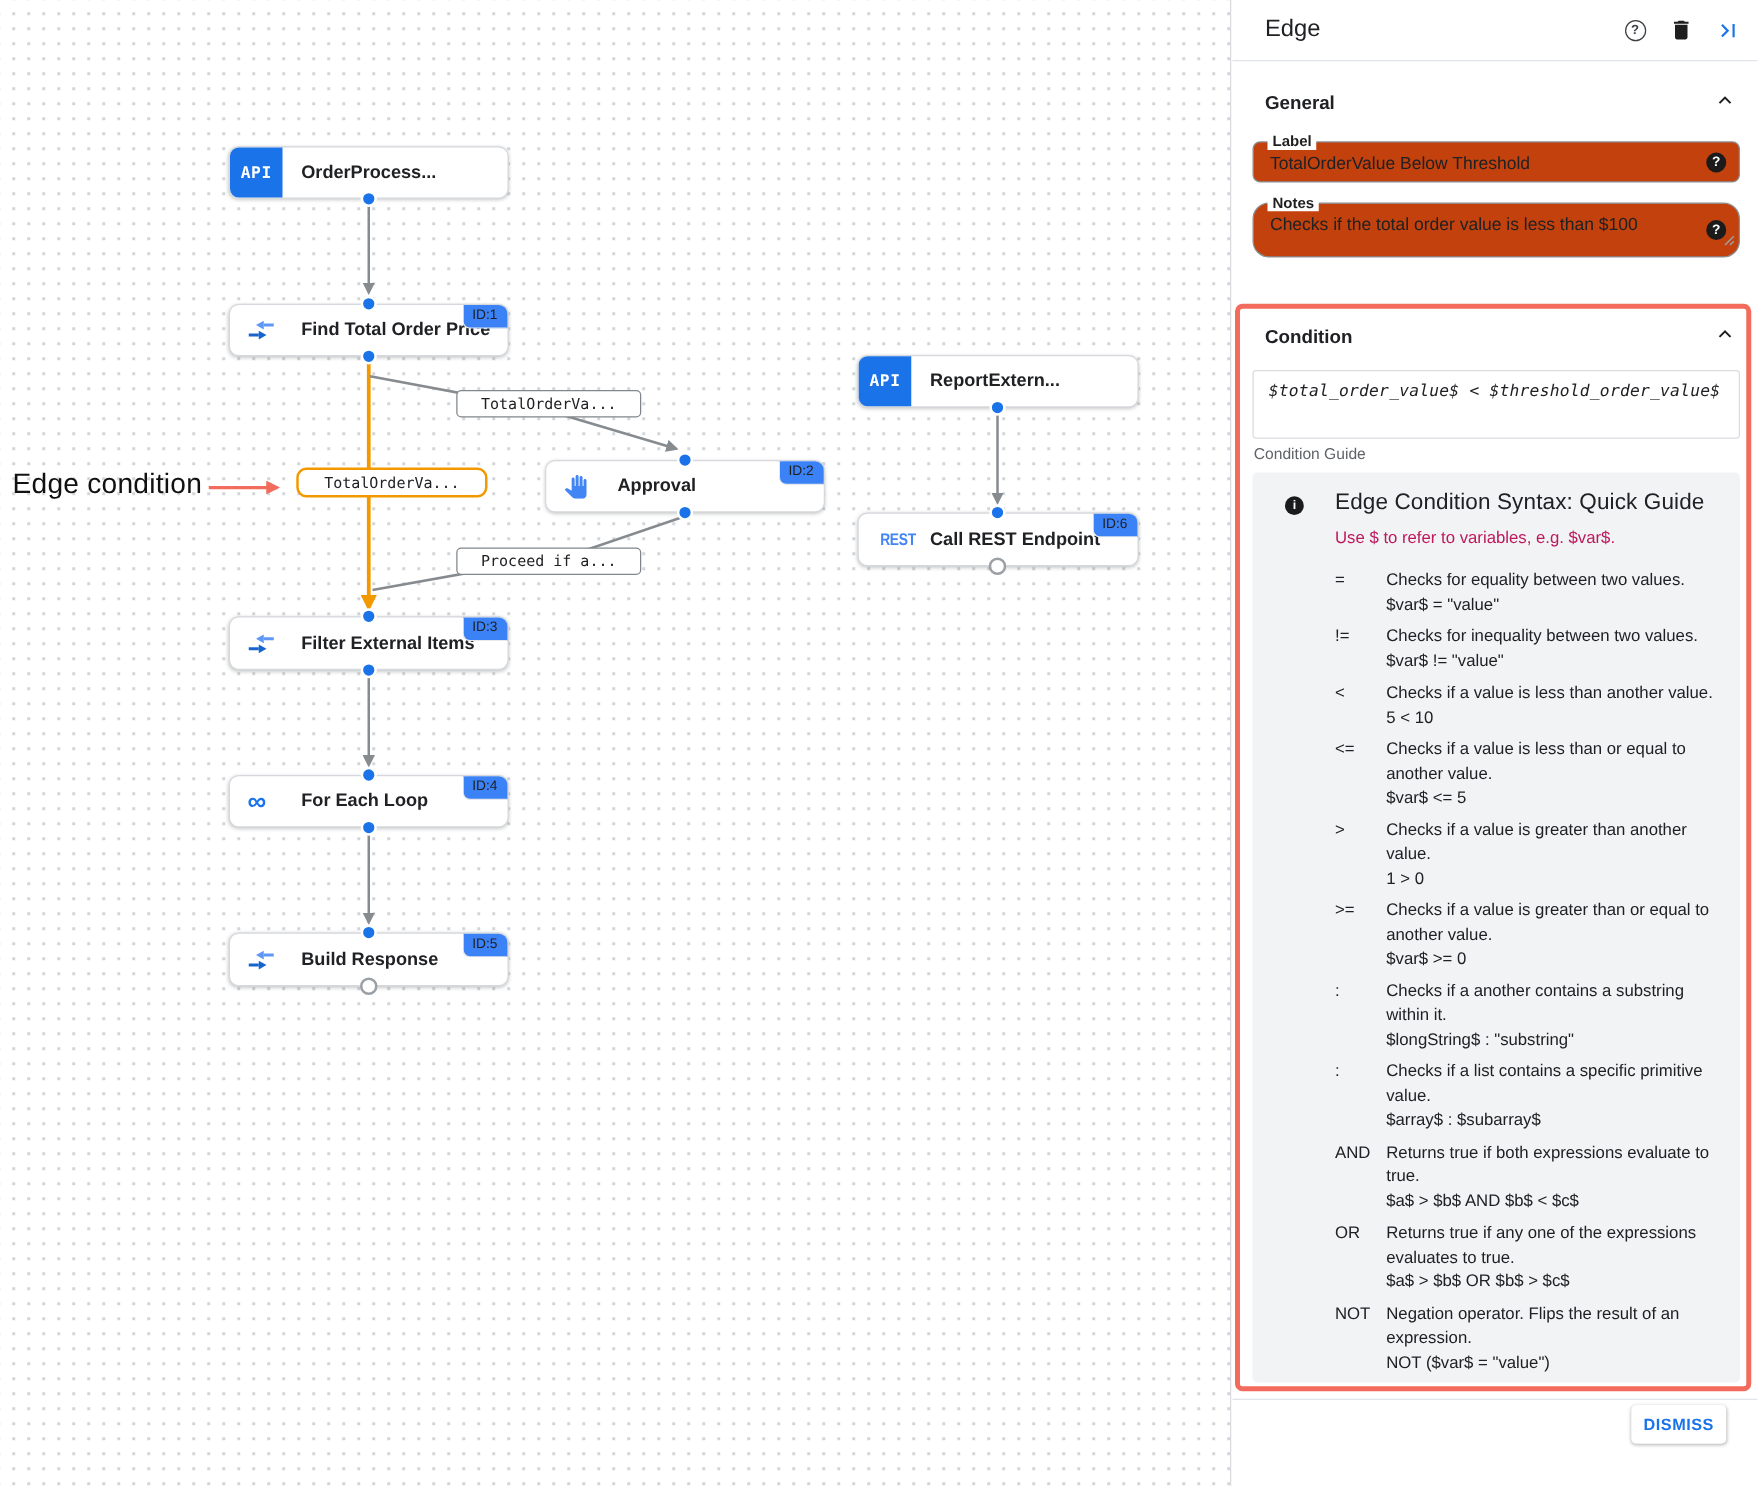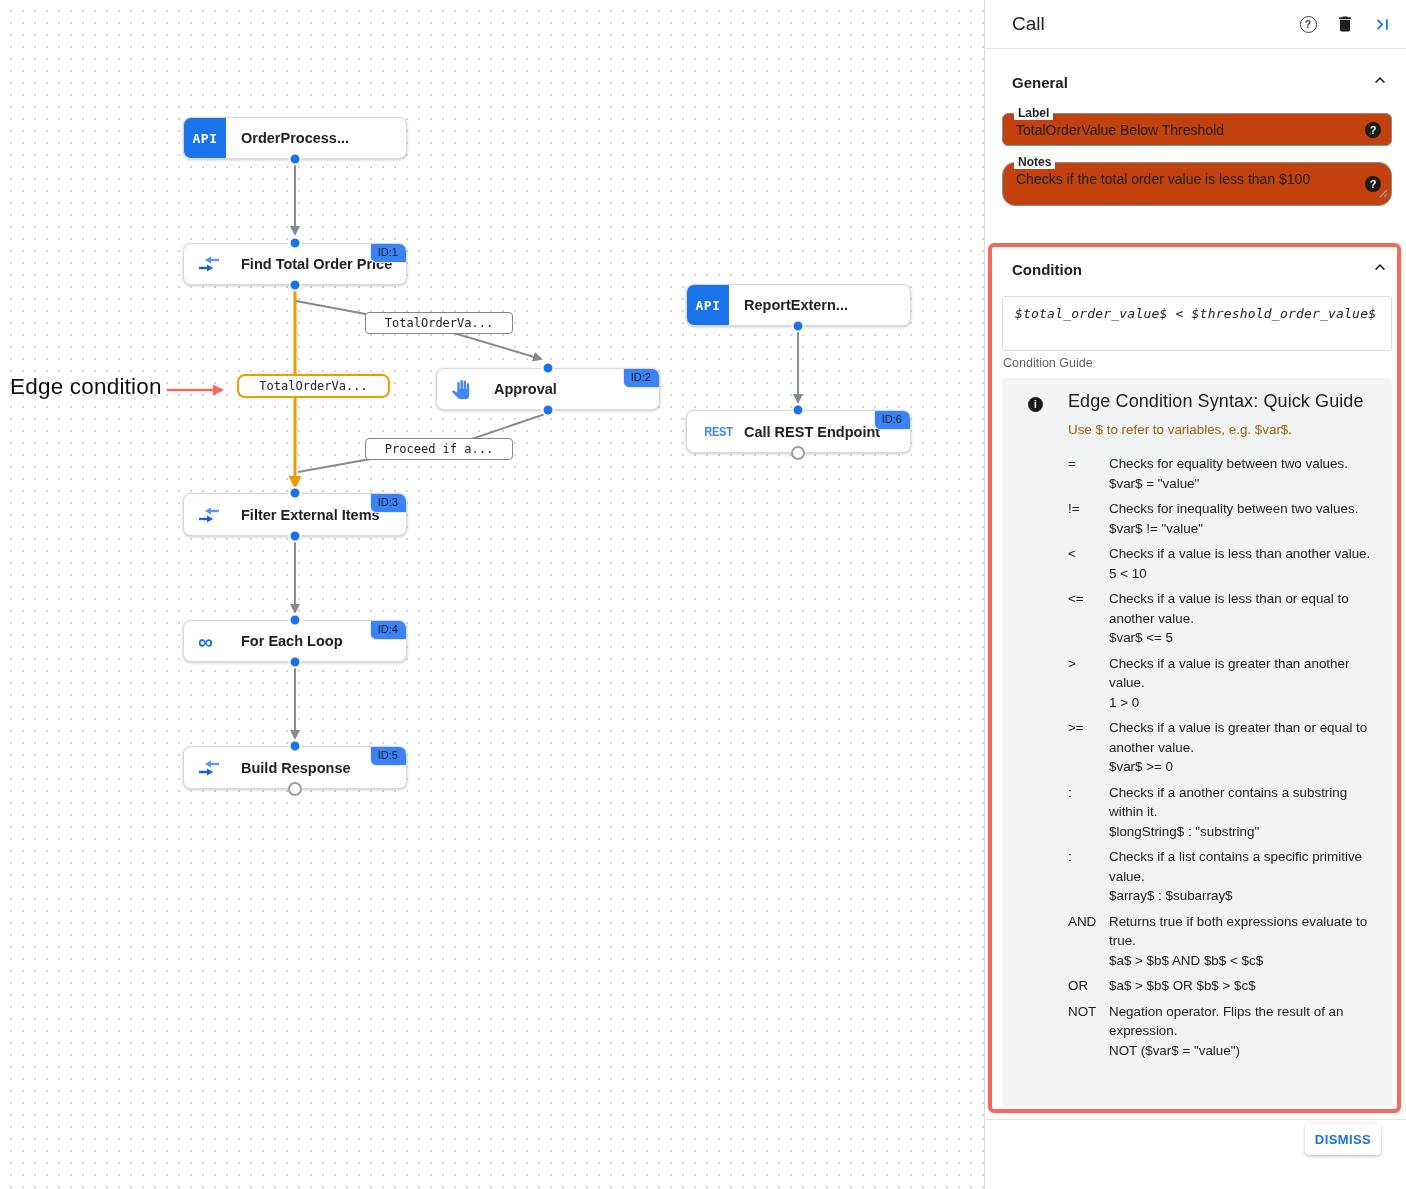--- a/index.html
+++ b/index.html
@@ -240,7 +240,7 @@
   <div class="panel">
 
     <div class="panel-header">
-      <div class="panel-title">Call</div>
+      <div class="panel-title">Edge</div>
       <div class="header-icons">
         <div class="icon-btn">
           <span class="help-outline">

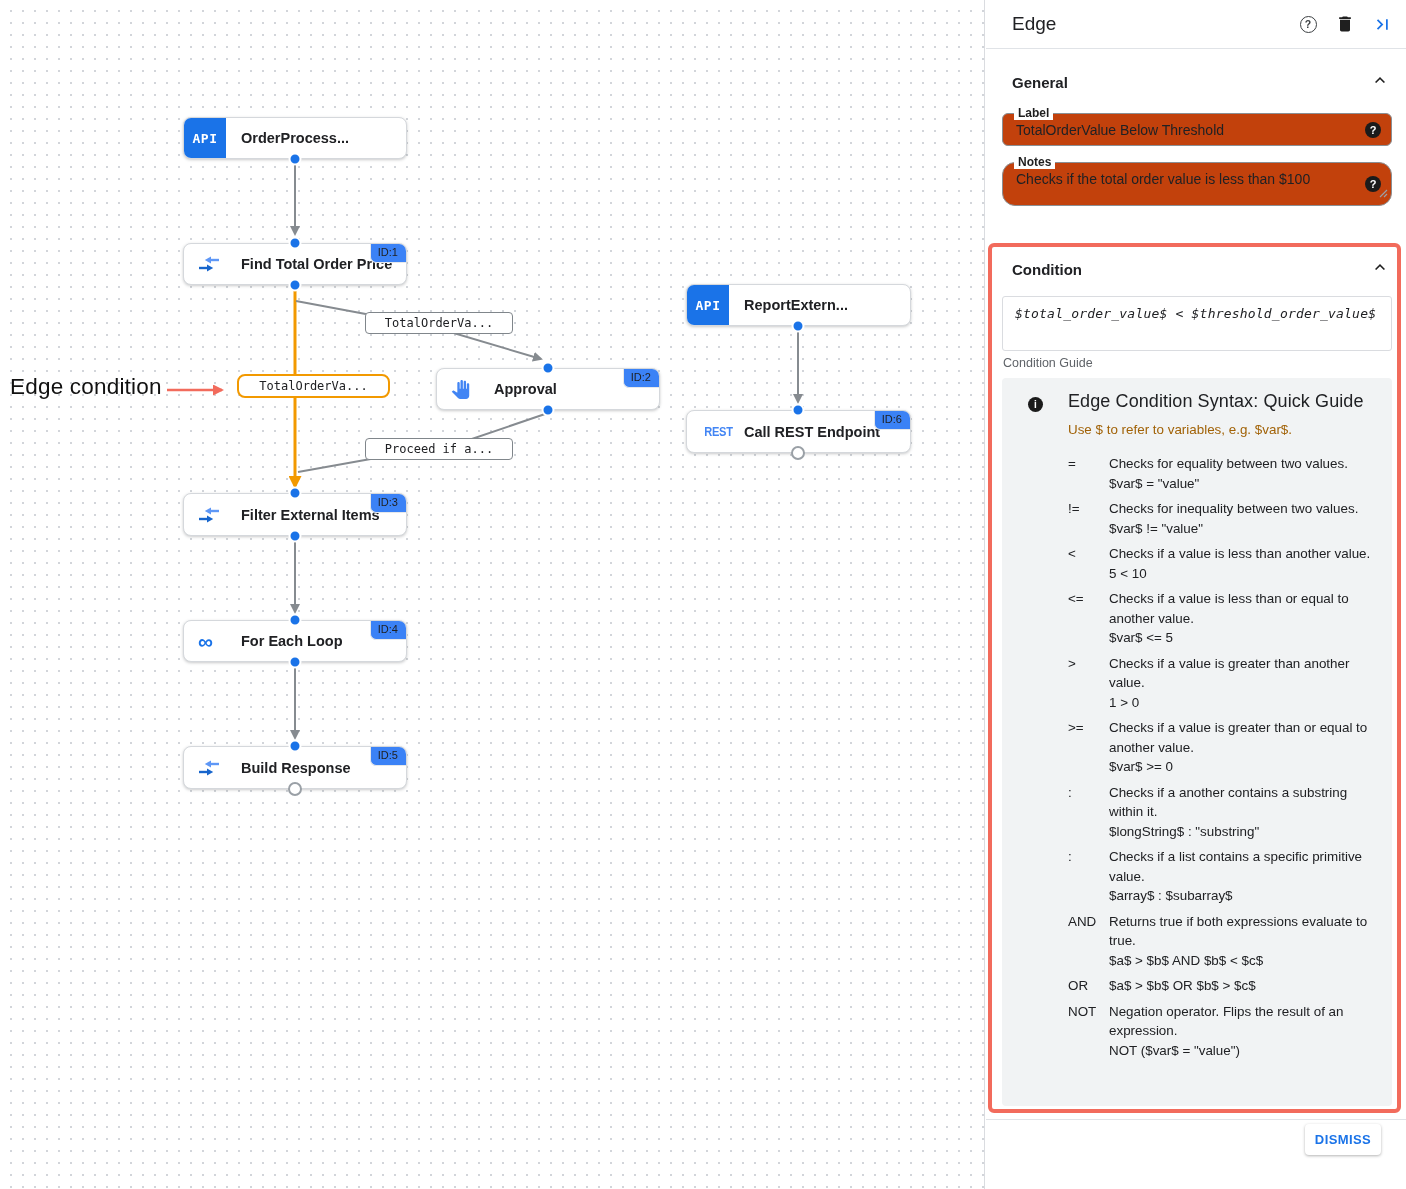--- a/index.html
+++ b/index.html
@@ -86,7 +86,7 @@
     background:#1b1b1b; color:#fff; font-size:10px; font-weight:700; font-style:normal;
     display:flex; align-items:center; justify-content:center; }
   .guide-title { font-size:18px; color:#202124; letter-spacing:.1px; }
-  .guide-intro { margin-top:10px; font-size:13.4px; color:#a16207; }
+  .guide-intro { margin-top:10px; font-size:13.4px; color:#be185d; }
   .guide-rows { margin-top:17px; display:flex; flex-direction:column; gap:6px; }
   .g-row { display:grid; grid-template-columns:41px 276px; font-size:13.4px; line-height:19.5px; color:#202124; }
   .g-op { font-weight:400; }

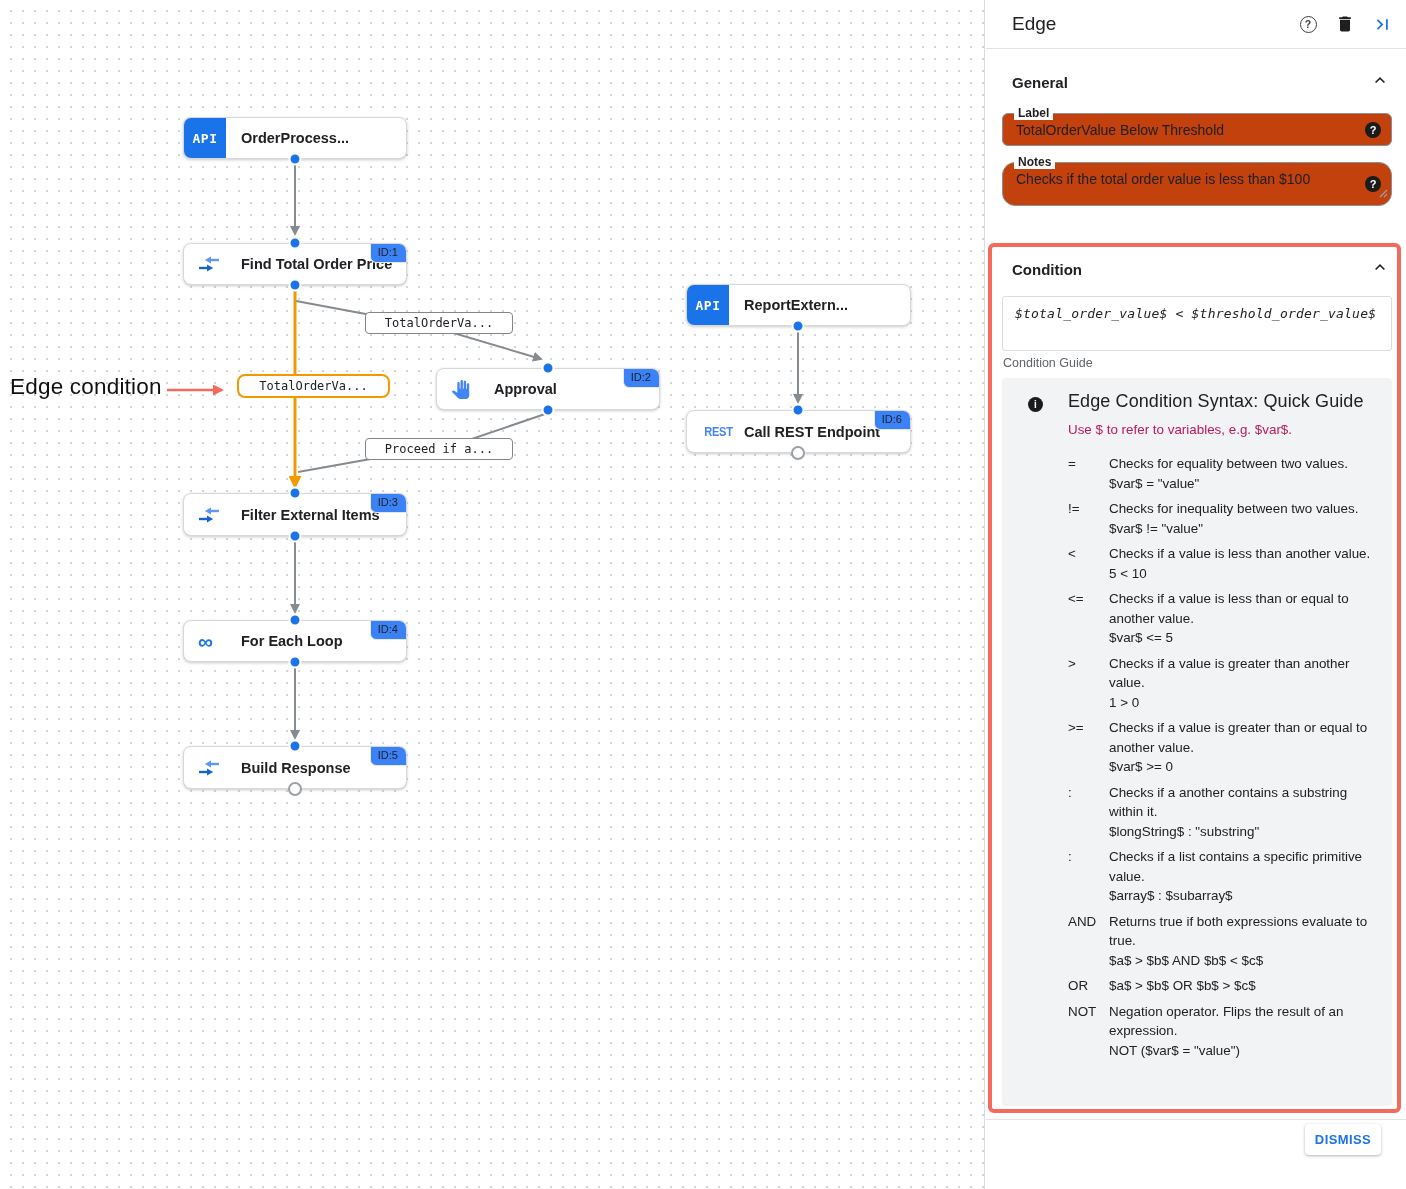--- a/index.html
+++ b/index.html
@@ -379,6 +379,7 @@
         <div class="g-row">
           <span class="g-op">OR</span>
           <span>
+              <span class="g-desc">Returns true if any one of the expressions evaluates to true.</span>
               <span class="g-ex">$a$ &gt; $b$ OR $b$ &gt; $c$</span>
             </span>
         </div>

